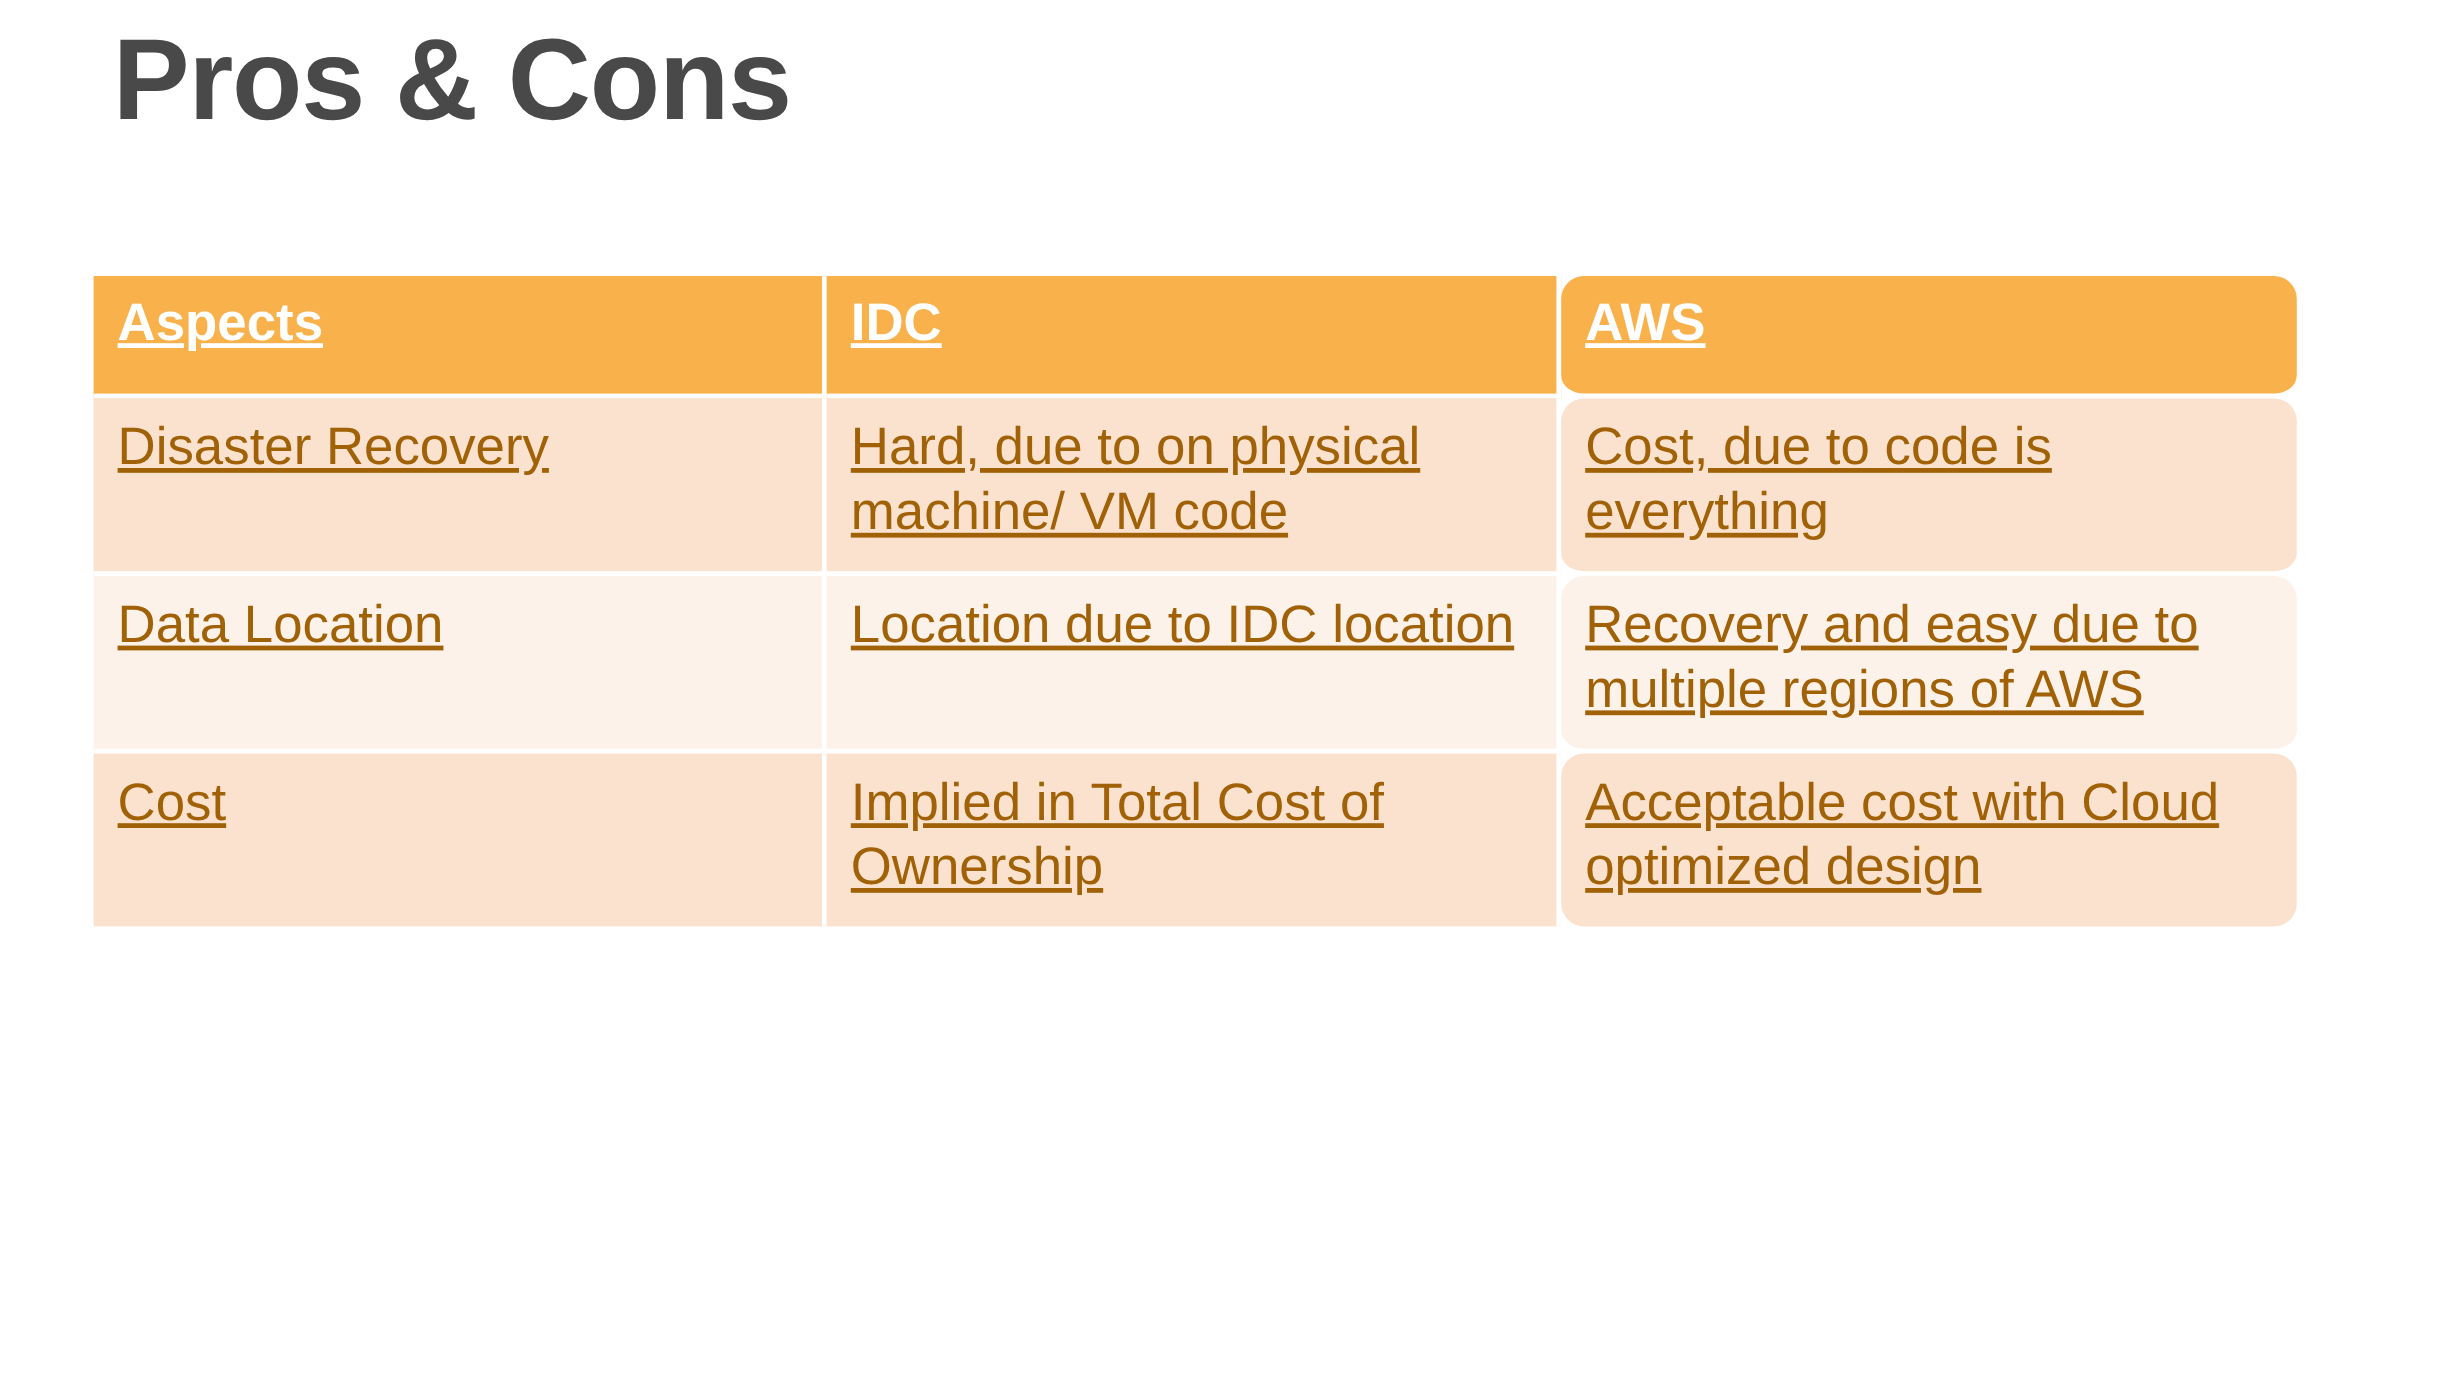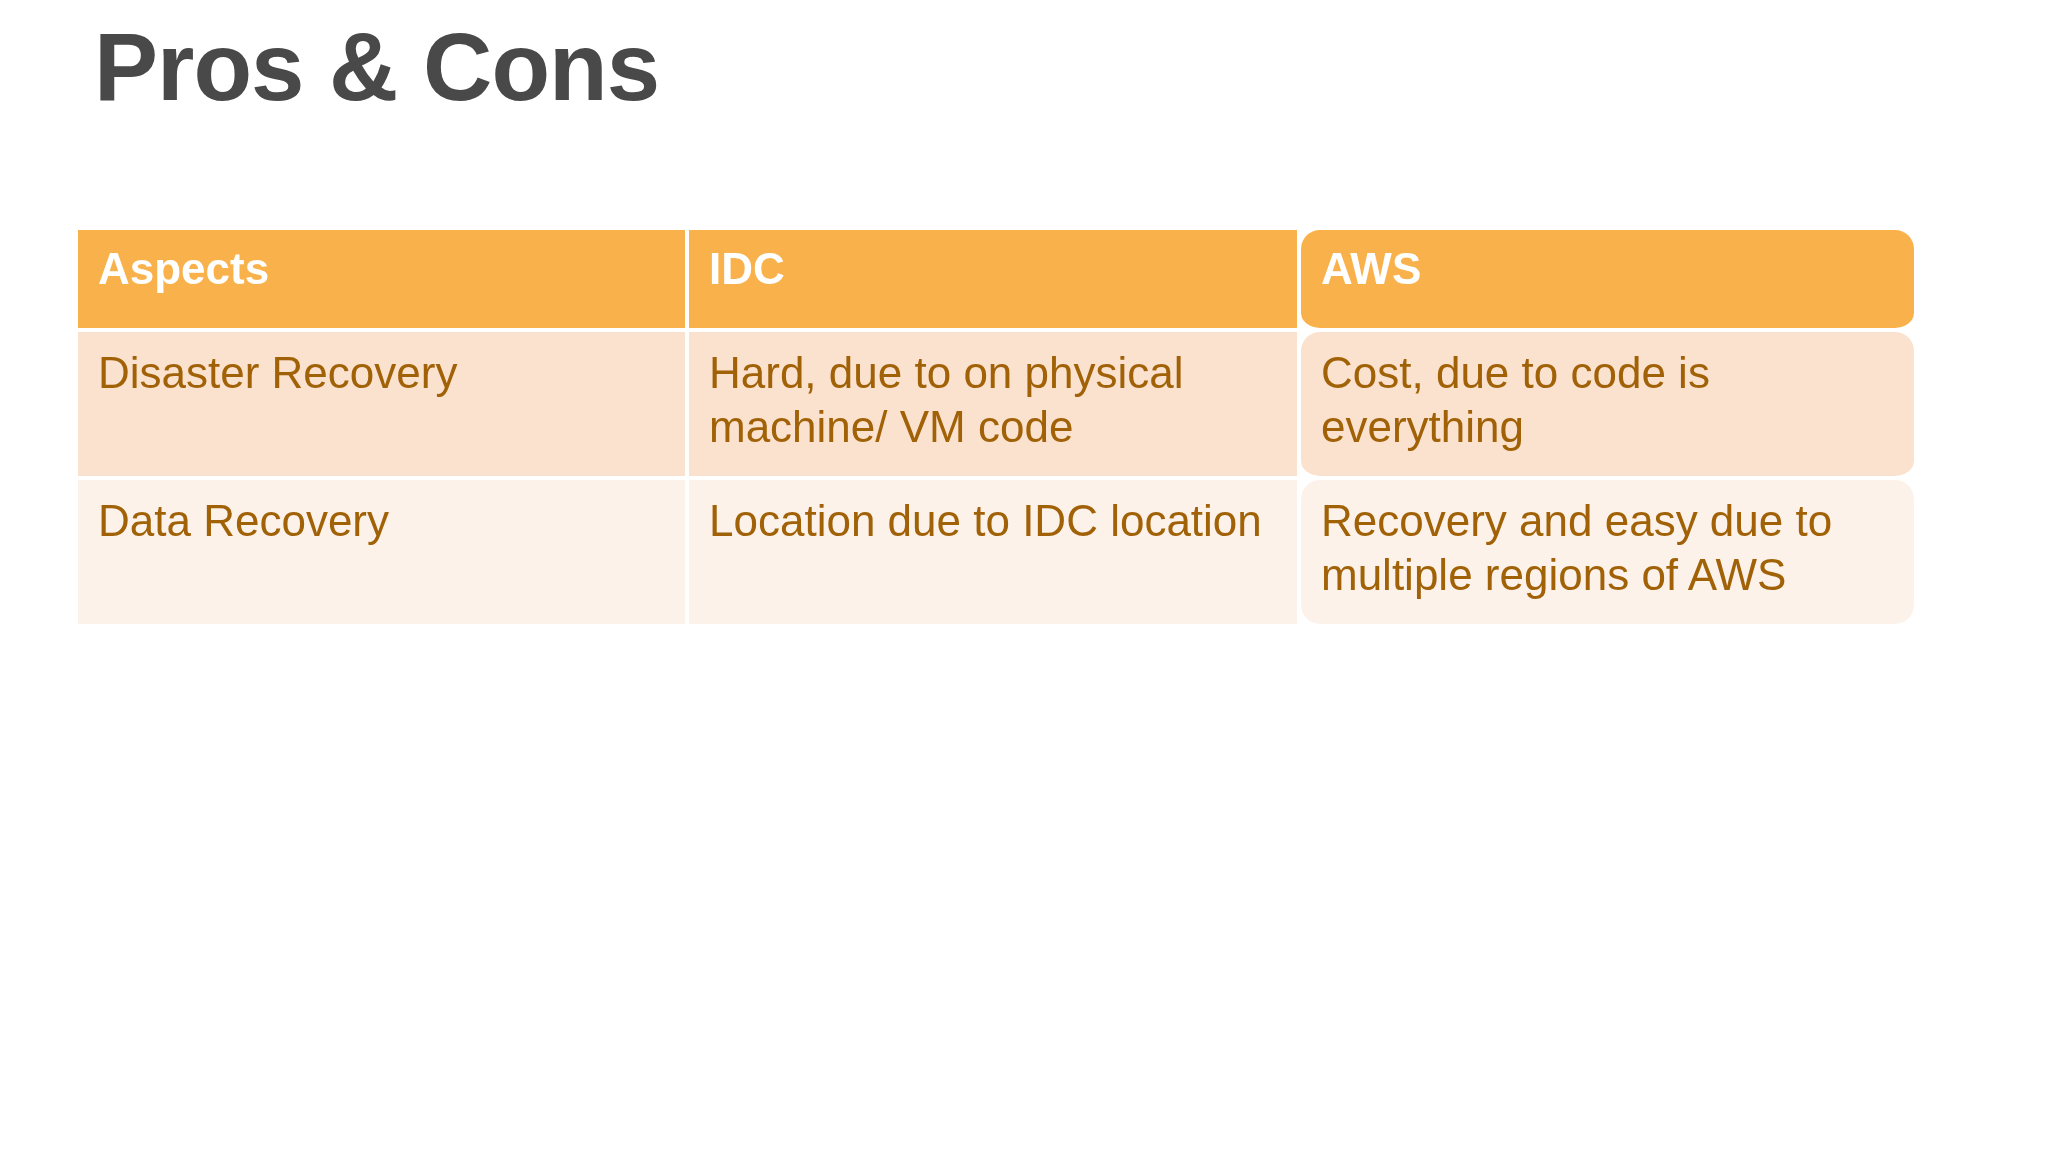--- a/index.html
+++ b/index.html
@@ -59,6 +59,7 @@
     padding: 14px 24px 18px 20px;
     border-right: 4px solid #FFFFFF;
     border-bottom: 4px solid #FFFFFF;
+    text-decoration: underline;
   }
   table.cmp th:last-child,
   table.cmp td:last-child { border-right: none; border-radius: 19px; }

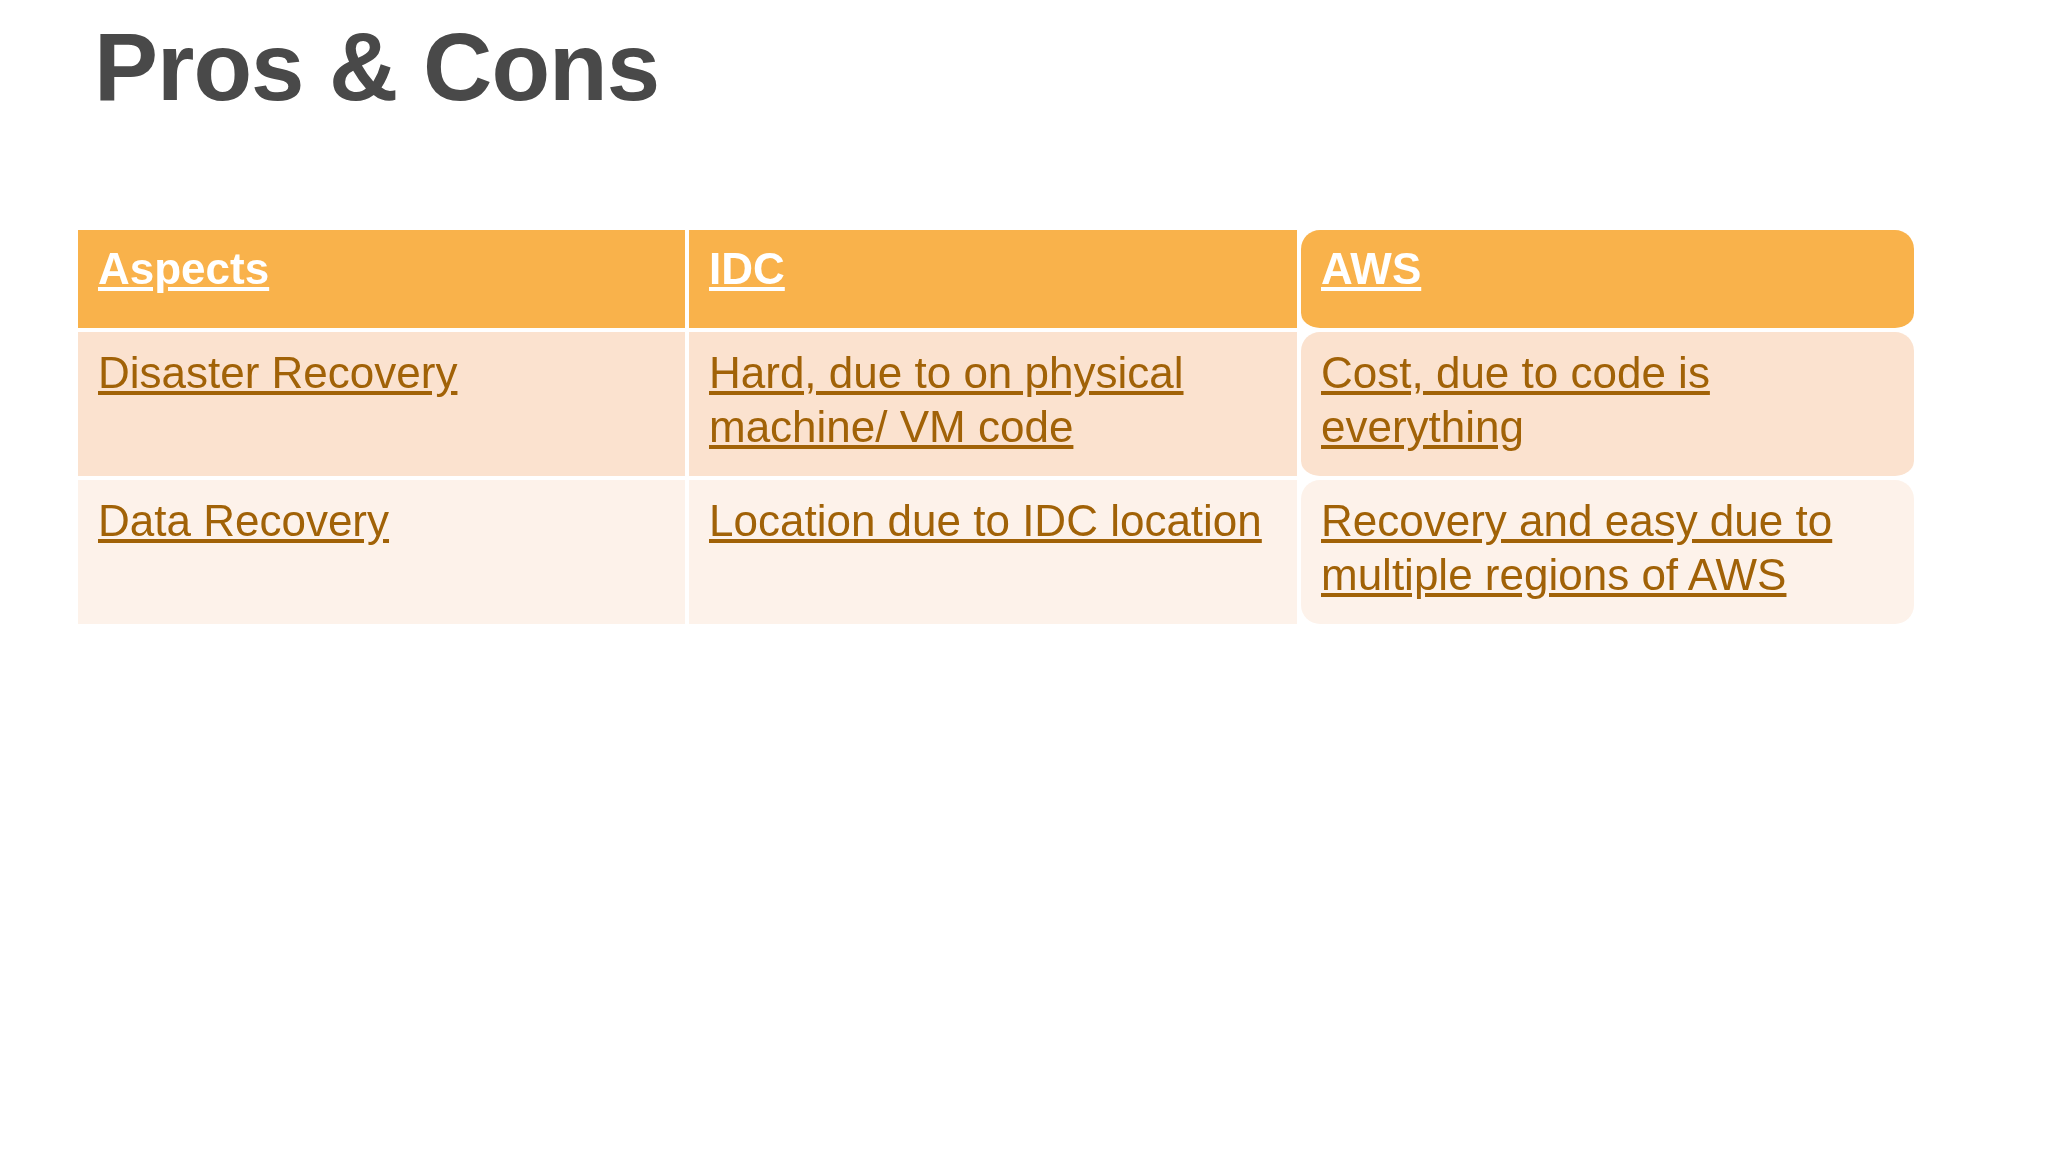--- a/index.html
+++ b/index.html
@@ -130,7 +130,7 @@
 
         <tr class="band-light">
           <td>
-            <span class="cell-text">Data Recovery</span>
+            <span class="cell-text">Data Location</span>
           </td>
           <td>
             <span class="cell-text">Location due to IDC location</span>

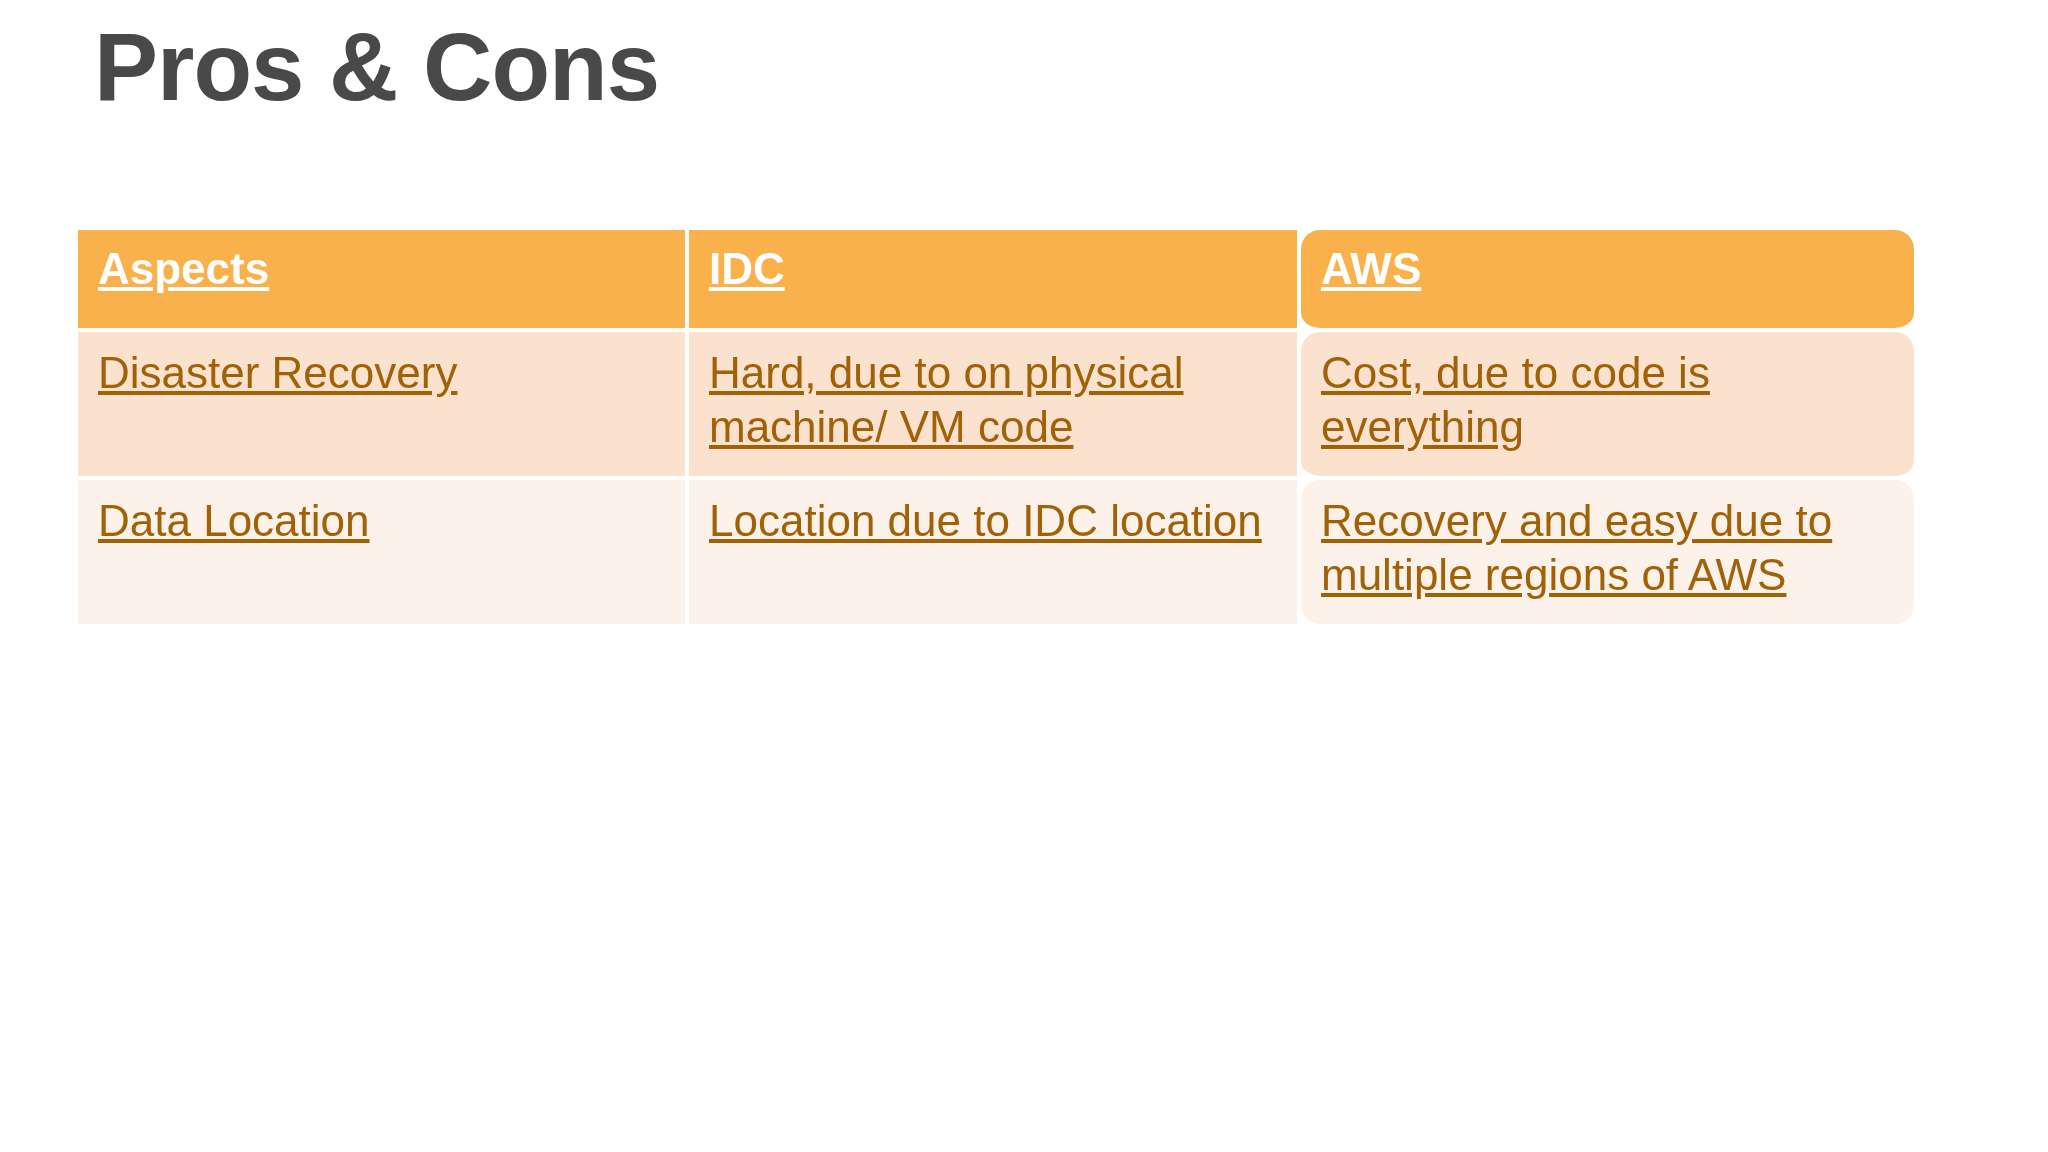--- a/index.html
+++ b/index.html
@@ -140,6 +140,17 @@
           </td>
         </tr>
 
+        <tr class="band-dark">
+          <td>
+            <span class="cell-text">Cost</span>
+          </td>
+          <td>
+            <span class="cell-text">Implied in Total Cost of Ownership</span>
+          </td>
+          <td>
+            <span class="cell-text">Acceptable cost with Cloud optimized design</span>
+          </td>
+        </tr>
 
       </tbody>
     </table>

